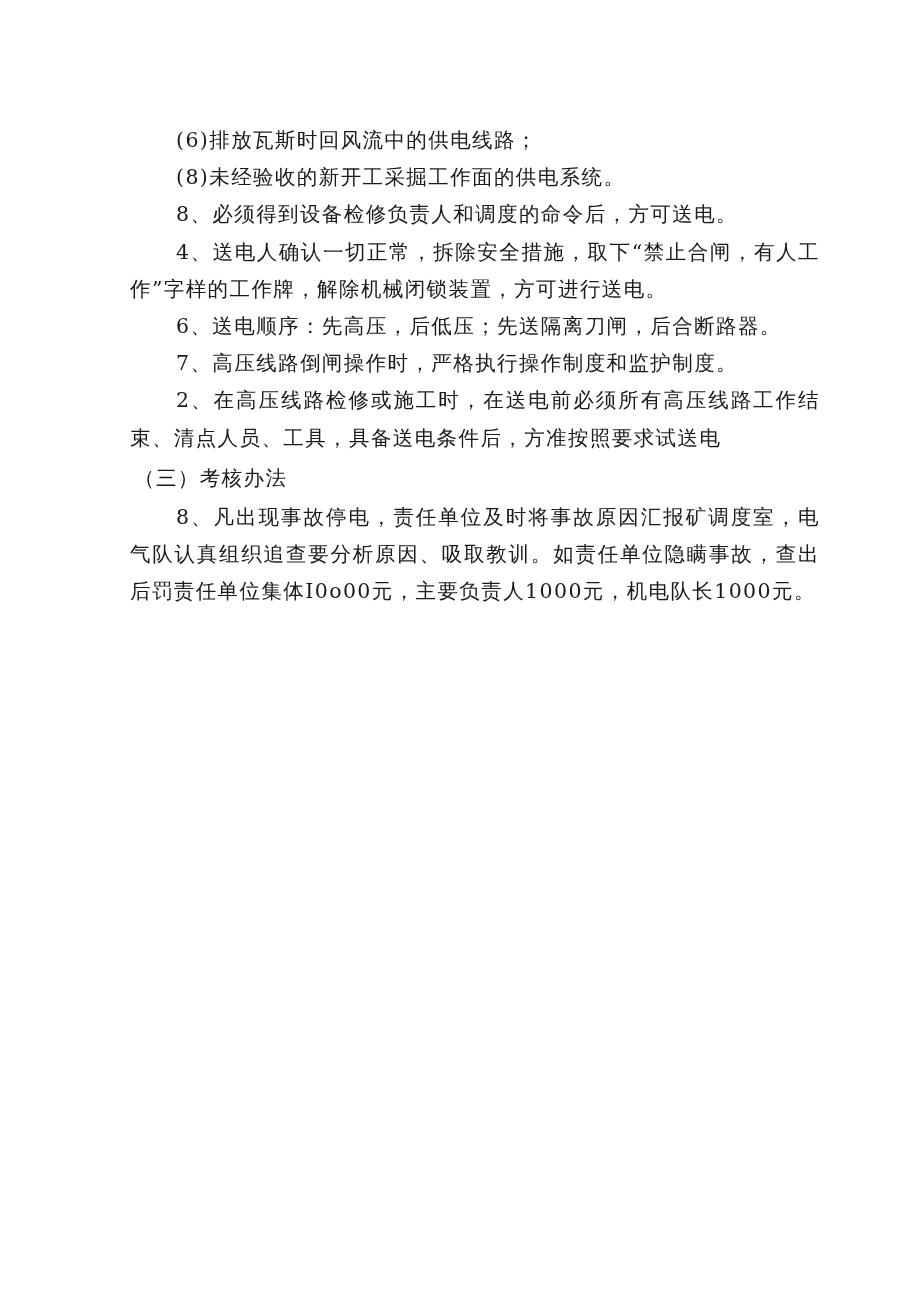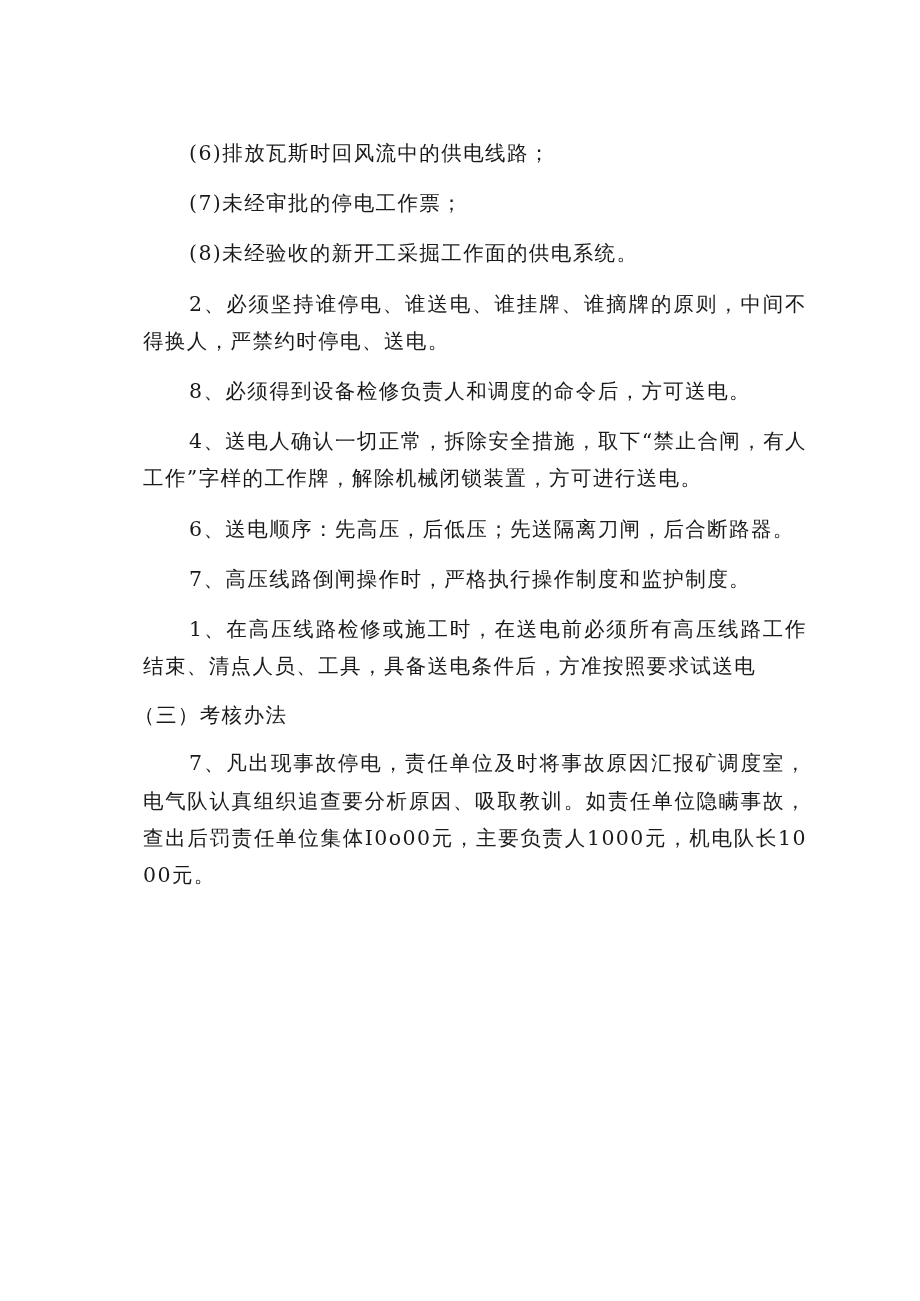--- a/index.html
+++ b/index.html
@@ -22,7 +22,7 @@
     width: 690px;
   }
   .para {
-    margin: 13px;
+    margin: 0;
     font-size: 20.5px;
     line-height: 37.2px;
     letter-spacing: 1.4px;

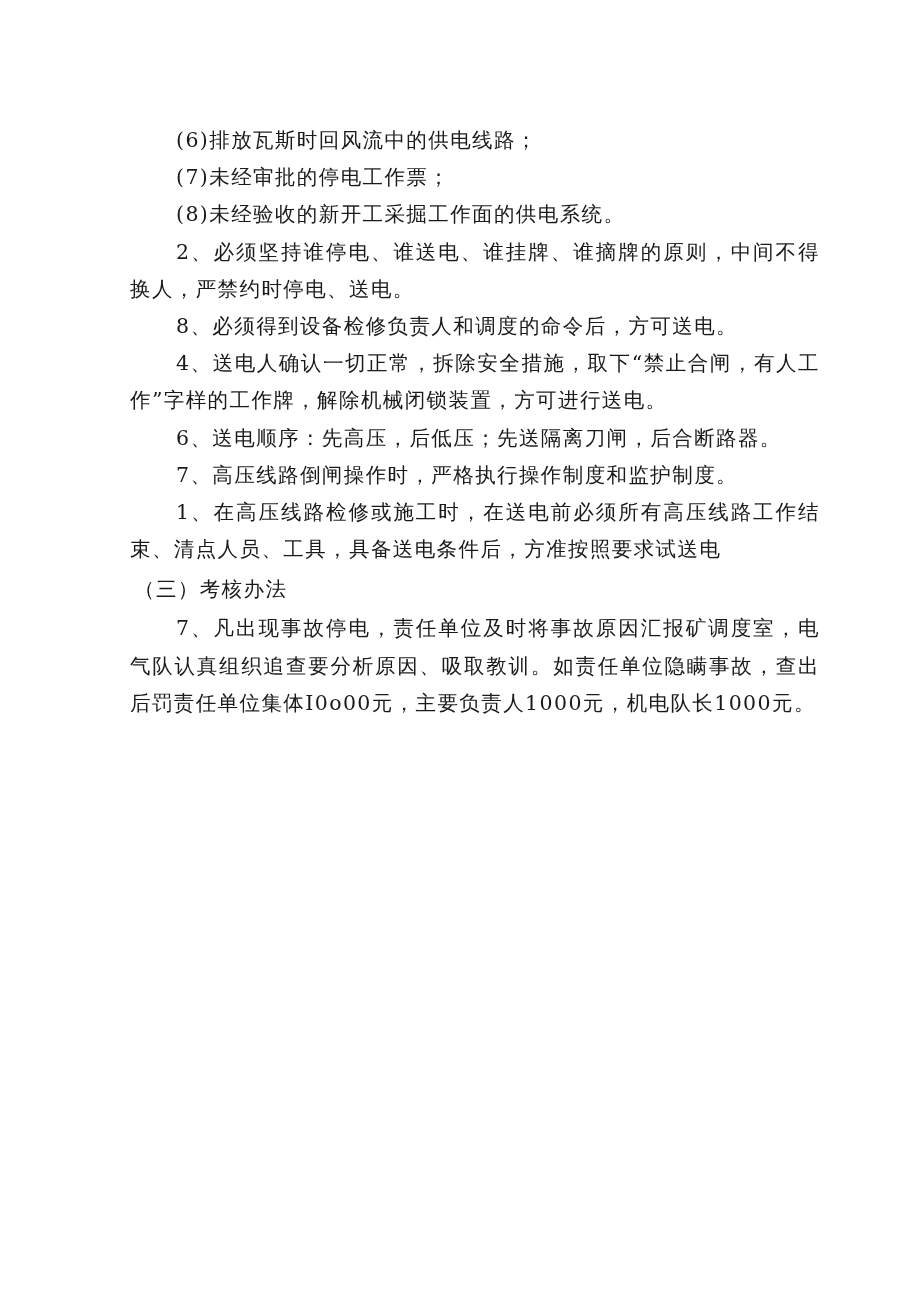--- a/index.html
+++ b/index.html
@@ -45,7 +45,6 @@
 
 <div class="page">
   <p class="para sub-indent">(6)排放瓦斯时回风流中的供电线路；</p>
-  <p class="para sub-indent">(7)未经审批的停电工作票；</p>
   <p class="para sub-indent">(8)未经验收的新开工采掘工作面的供电系统。</p>
 
   <p class="para indent">2、必须坚持谁停电、谁送电、谁挂牌、谁摘牌的原则，中间不得换人，严禁约时停电、送电。</p>

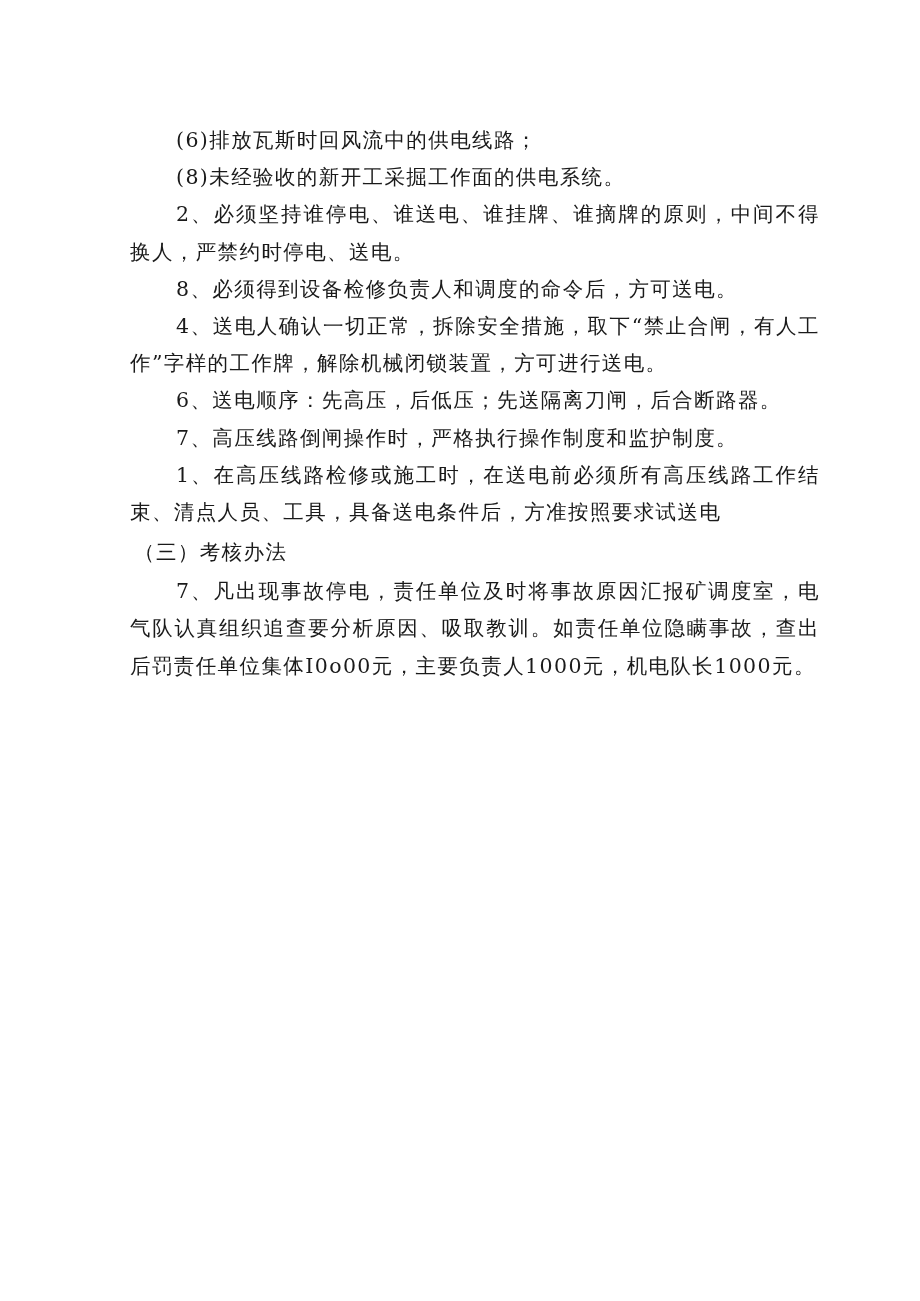--- a/index.html
+++ b/index.html
@@ -47,7 +47,6 @@
   <p class="para sub-indent">(6)排放瓦斯时回风流中的供电线路；</p>
   <p class="para sub-indent">(8)未经验收的新开工采掘工作面的供电系统。</p>
 
-  <p class="para indent">2、必须坚持谁停电、谁送电、谁挂牌、谁摘牌的原则，中间不得换人，严禁约时停电、送电。</p>
   <p class="para indent">8、必须得到设备检修负责人和调度的命令后，方可送电。</p>
   <p class="para indent">4、送电人确认一切正常，拆除安全措施，取下“禁止合闸，有人工作”字样的工作牌，解除机械闭锁装置，方可进行送电。</p>
   <p class="para indent">6、送电顺序：先高压，后低压；先送隔离刀闸，后合断路器。</p>

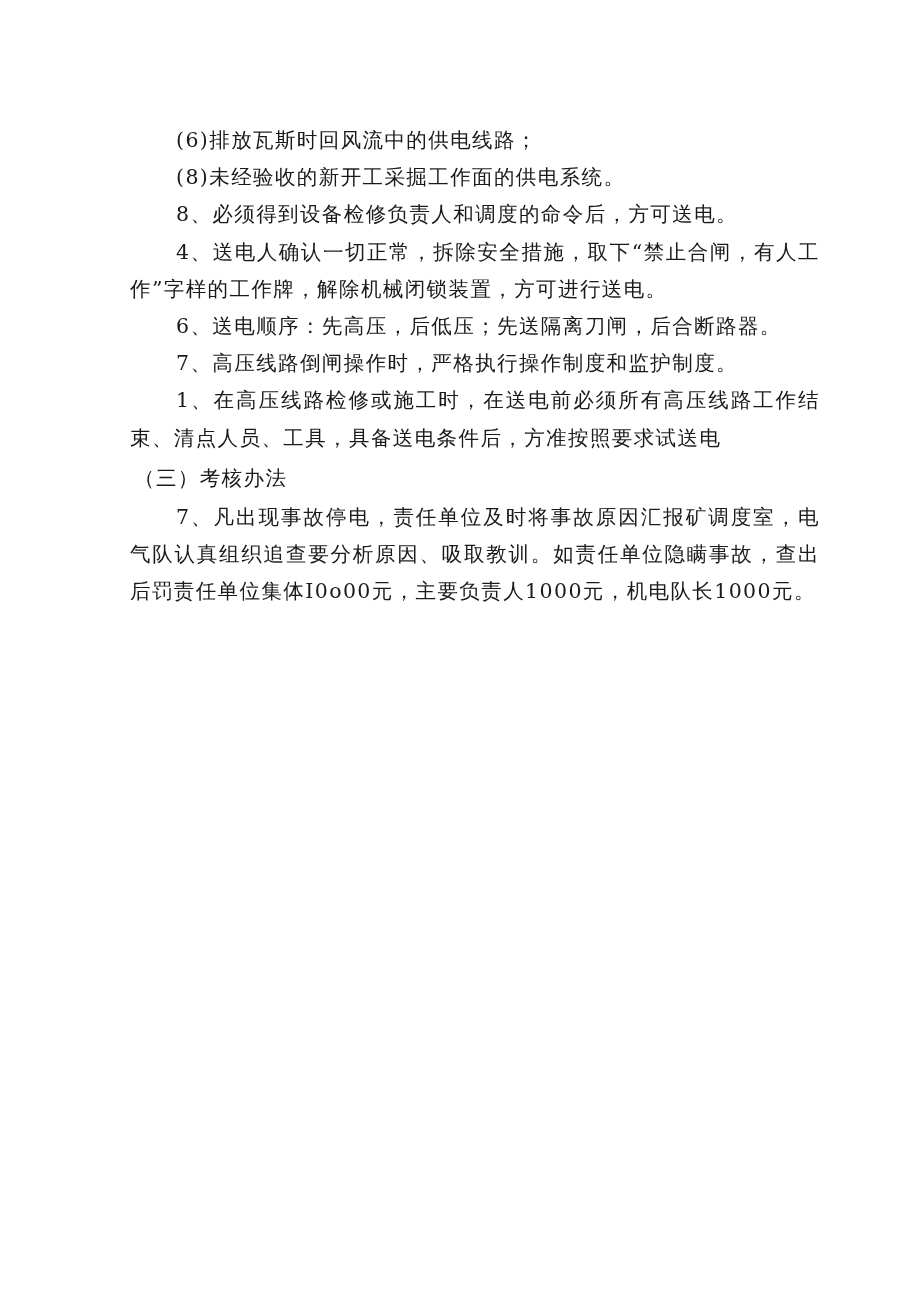--- a/index.html
+++ b/index.html
@@ -51,7 +51,7 @@
   <p class="para indent">4、送电人确认一切正常，拆除安全措施，取下“禁止合闸，有人工作”字样的工作牌，解除机械闭锁装置，方可进行送电。</p>
   <p class="para indent">6、送电顺序：先高压，后低压；先送隔离刀闸，后合断路器。</p>
   <p class="para indent">7、高压线路倒闸操作时，严格执行操作制度和监护制度。</p>
-  <p class="para indent">1、在高压线路检修或施工时，在送电前必须所有高压线路工作结束、清点人员、工具，具备送电条件后，方准按照要求试送电</p>
+  <p class="para indent">2、在高压线路检修或施工时，在送电前必须所有高压线路工作结束、清点人员、工具，具备送电条件后，方准按照要求试送电</p>
 
   <p class="heading">（三）考核办法</p>
 

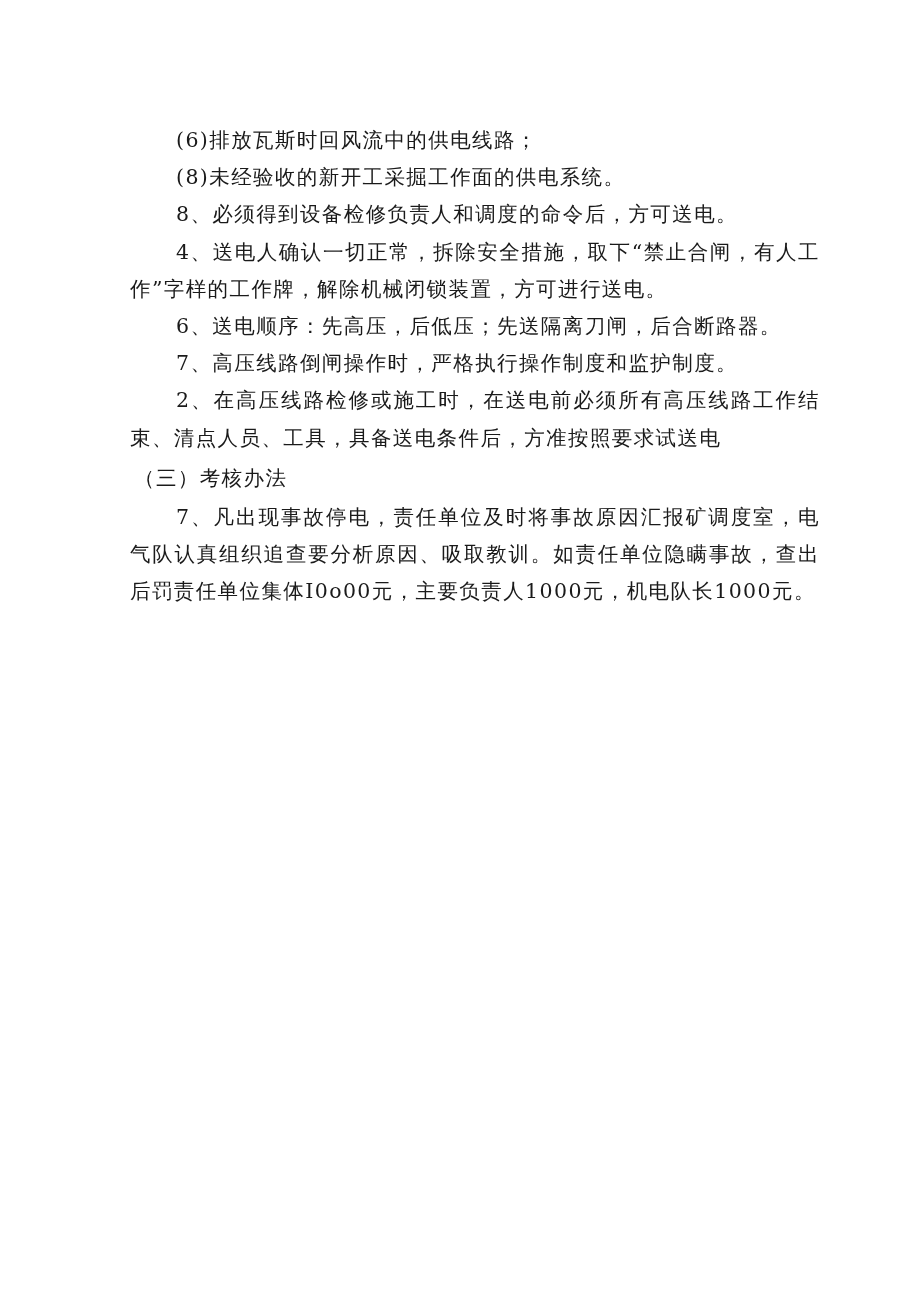--- a/index.html
+++ b/index.html
@@ -55,7 +55,7 @@
 
   <p class="heading">（三）考核办法</p>
 
-  <p class="para indent">7、凡出现事故停电，责任单位及时将事故原因汇报矿调度室，电气队认真组织追查要分析原因、吸取教训。如责任单位隐瞒事故，查出后罚责任单位集体I0o00元，主要负责人1000元，机电队长1000元。</p>
+  <p class="para indent">8、凡出现事故停电，责任单位及时将事故原因汇报矿调度室，电气队认真组织追查要分析原因、吸取教训。如责任单位隐瞒事故，查出后罚责任单位集体I0o00元，主要负责人1000元，机电队长1000元。</p>
 </div>
 
 </body></html>

